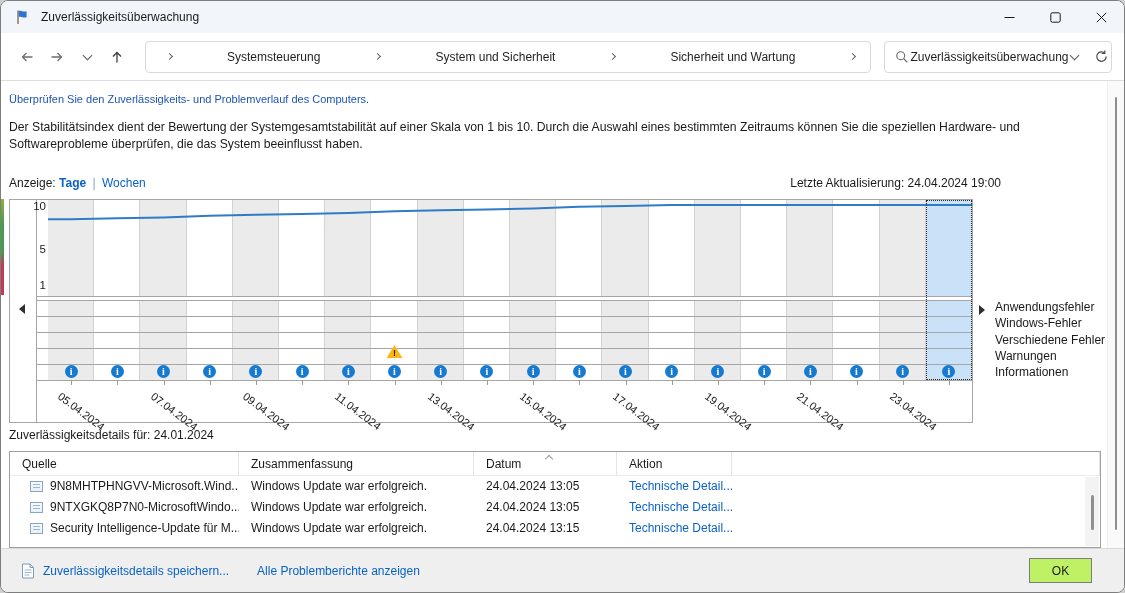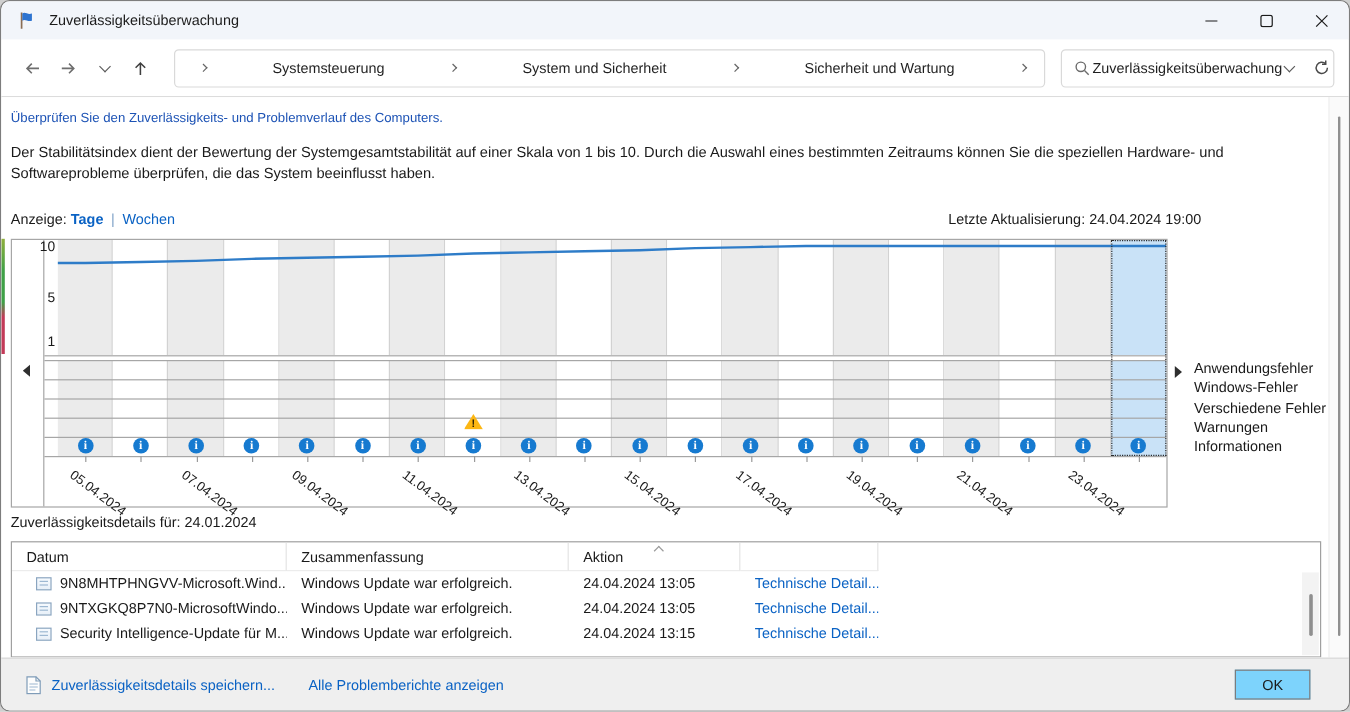--- a/index.html
+++ b/index.html
@@ -321,6 +321,7 @@
       <div class="dettable">
         <div class="thead" id="thead">
           <span class="sortchev"></span>
+        <span class="th">Quelle</span>
             <span class="th">Datum</span>
             <span class="th">Zusammenfassung</span>
             <span class="th">Aktion</span>

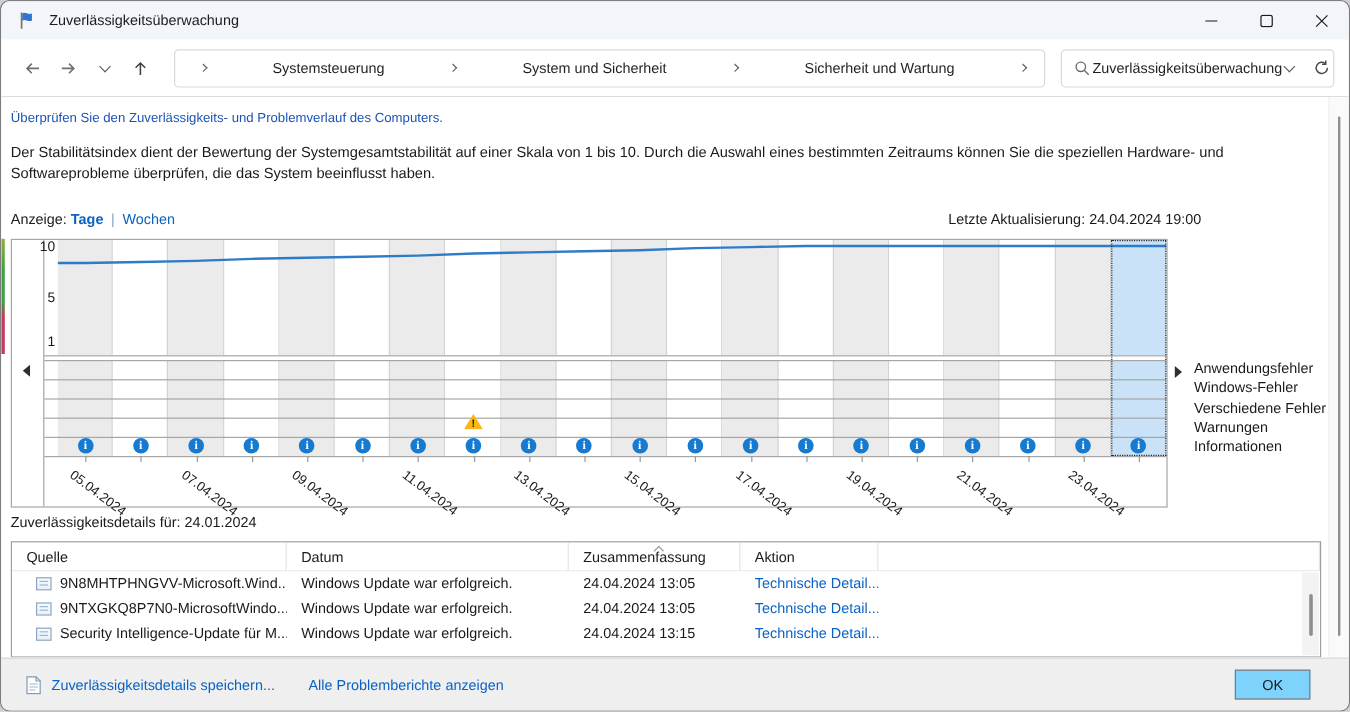--- a/index.html
+++ b/index.html
@@ -322,8 +322,8 @@
         <div class="thead" id="thead">
           <span class="sortchev"></span>
         <span class="th">Quelle</span>
+            <span class="th">Zusammenfassung</span>
             <span class="th">Datum</span>
-            <span class="th">Zusammenfassung</span>
             <span class="th">Aktion</span>
             <span class="th"></span>
           </div>

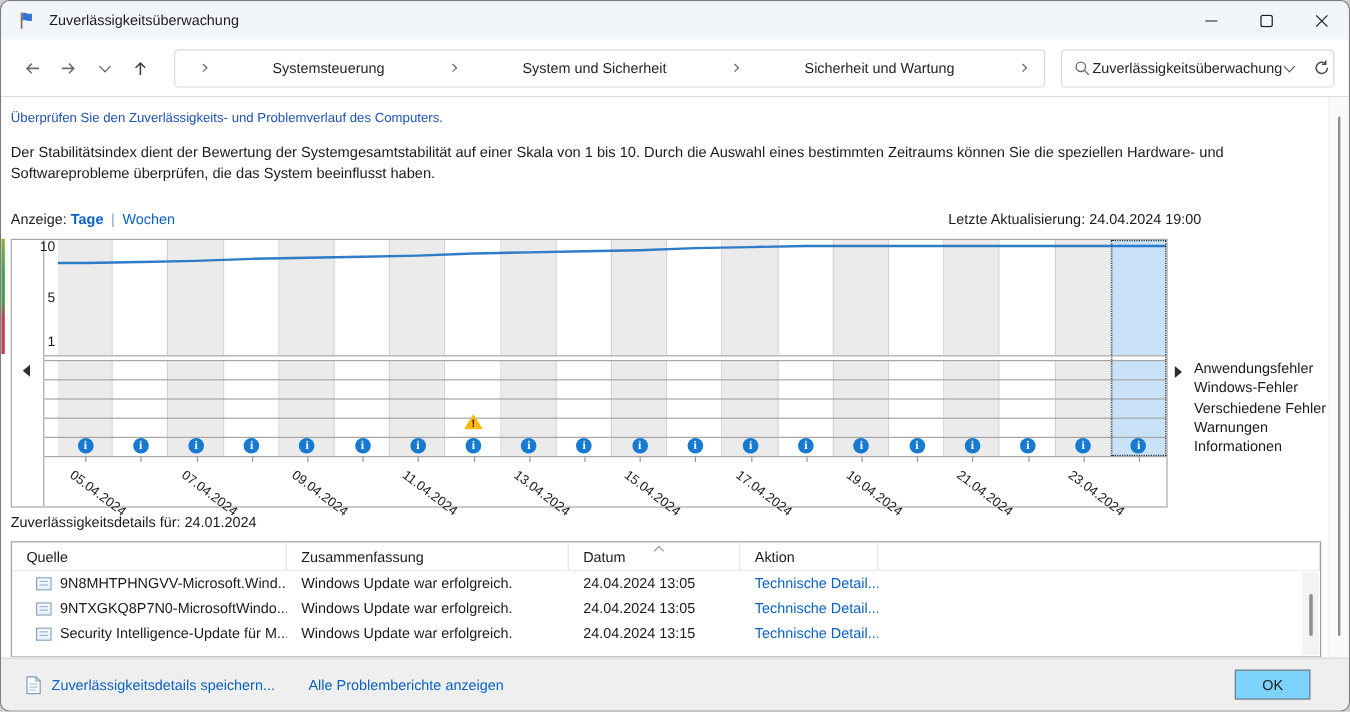--- a/index.html
+++ b/index.html
@@ -85,7 +85,7 @@
   .footer{flex:0 0 44px;background:#efefef;border-top:1px solid #d9d9d9;display:flex;align-items:center;padding-left:20px;position:relative;}
   .flink{font-size:12px;color:#0a62c4;margin-right:28px;white-space:nowrap;}
   .flink.first{margin-left:8px;}
-  .okbtn{position:absolute;right:32px;top:9px;width:63px;height:25px;background:#7dd3fc;border:1px solid #7c7c7c;border-radius:0;font-size:12px;color:#1a1a1a;display:flex;align-items:center;justify-content:center;}
+  .okbtn{position:absolute;right:32px;top:9px;width:63px;height:25px;background:#bef264;border:1px solid #7c7c7c;border-radius:0;font-size:12px;color:#1a1a1a;display:flex;align-items:center;justify-content:center;}
 </style>
 </head>
 <body>

